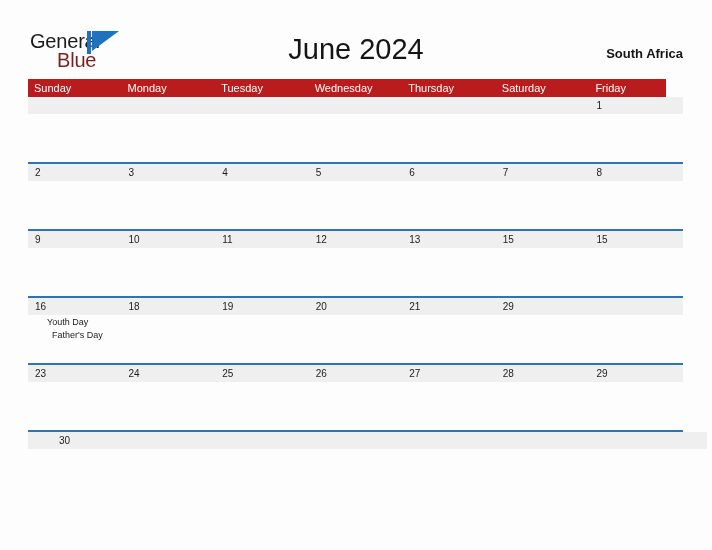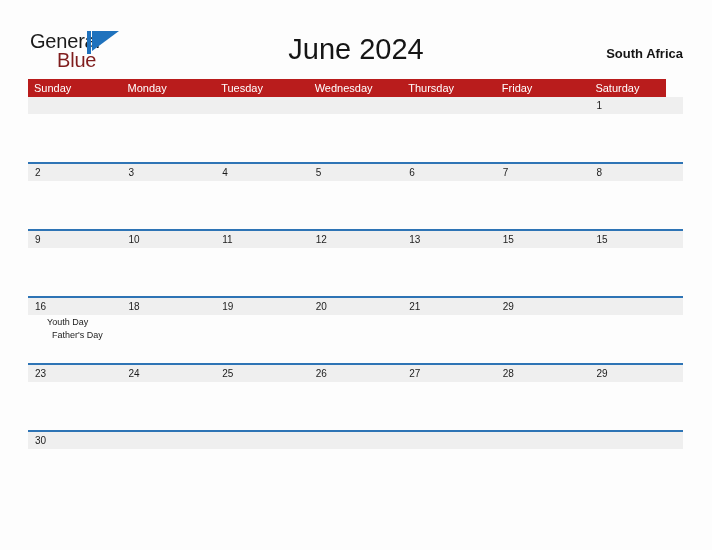--- a/index.html
+++ b/index.html
@@ -193,8 +193,8 @@
       <div class="weekday-cell">Tuesday</div>
       <div class="weekday-cell">Wednesday</div>
       <div class="weekday-cell">Thursday</div>
+      <div class="weekday-cell">Saturday</div>
       <div class="weekday-cell">Friday</div>
-      <div class="weekday-cell">Saturday</div>
     </div>
   <div id="weeks-container">
       <div class="week-row first-row">

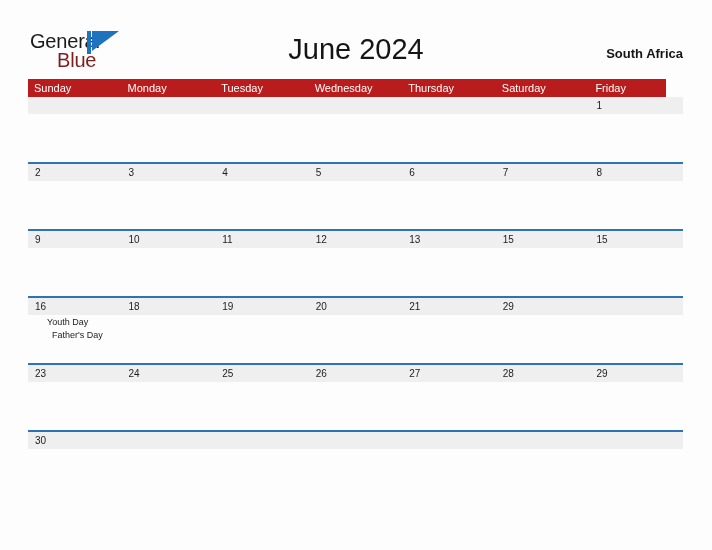--- a/index.html
+++ b/index.html
@@ -129,6 +129,7 @@
   .week-row.short-row .week-body {
     height: 19px;
     background: linear-gradient(to bottom, #efefef 0px, #efefef 17px, #fdfdfd 17px, #fdfdfd 100%);
+    padding-left: 24px;
   }
   .day-cell {
     width: 93.57px;

